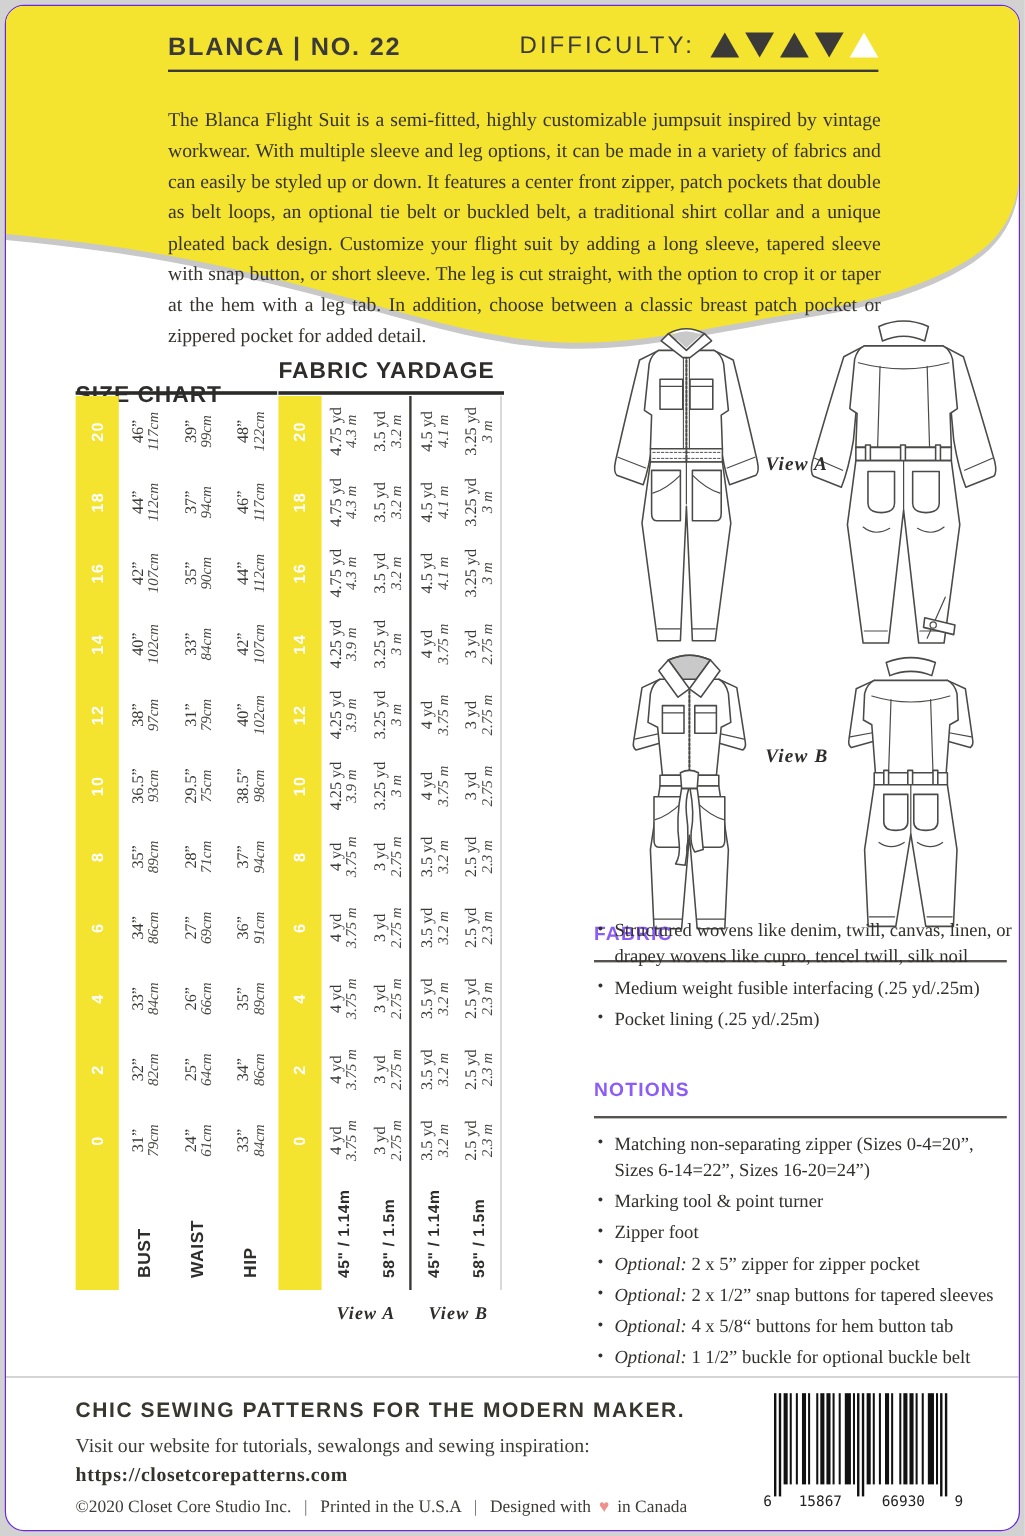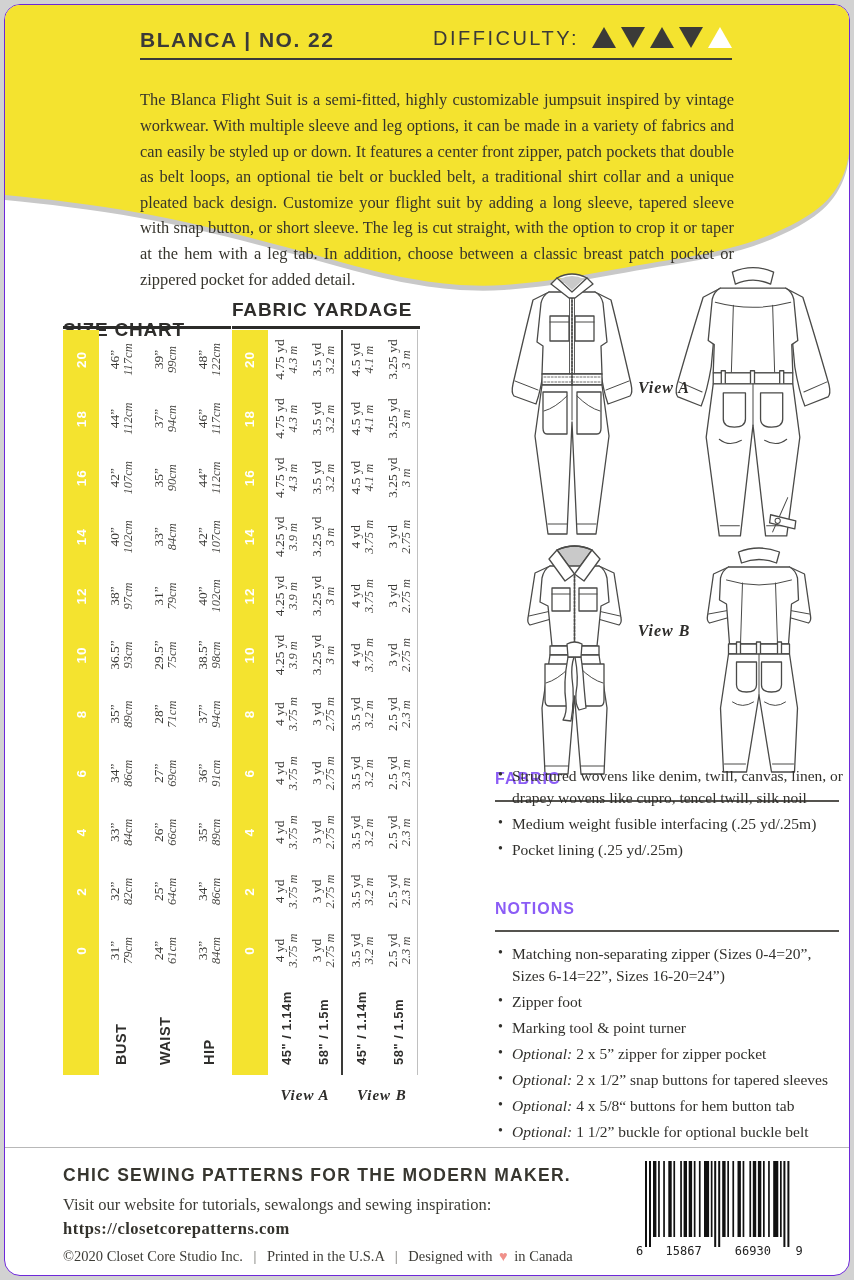--- a/index.html
+++ b/index.html
@@ -663,8 +663,8 @@
     <div class="sub-rule" style="left:490px;top:925px;width:344px;"></div>
     <ul class="blist" style="left:490px;top:938px;" id="notions-list">
         <li><span>Matching non-separating zipper (Sizes 0-4=20”, Sizes 6-14=22”, Sizes 16-20=24”)</span></li>
+        <li><span>Marking tool &amp; point turner</span></li>
         <li><span>Zipper foot</span></li>
-        <li><span>Marking tool &amp; point turner</span></li>
         <li><span class="it">Optional:</span><span> 2 x 5” zipper for zipper pocket</span></li>
         <li><span class="it">Optional:</span><span> 2 x 1/2” snap buttons for tapered sleeves</span></li>
         <li><span class="it">Optional:</span><span> 4 x 5/8“ buttons for hem button tab</span></li>

